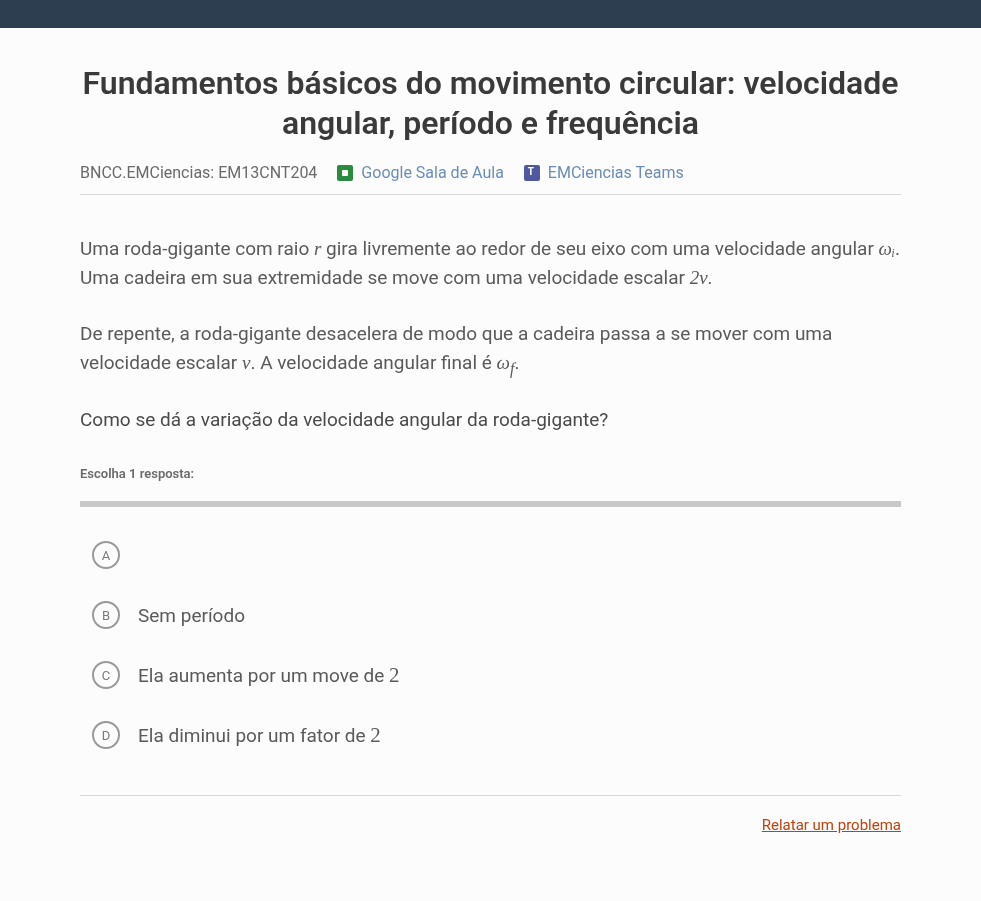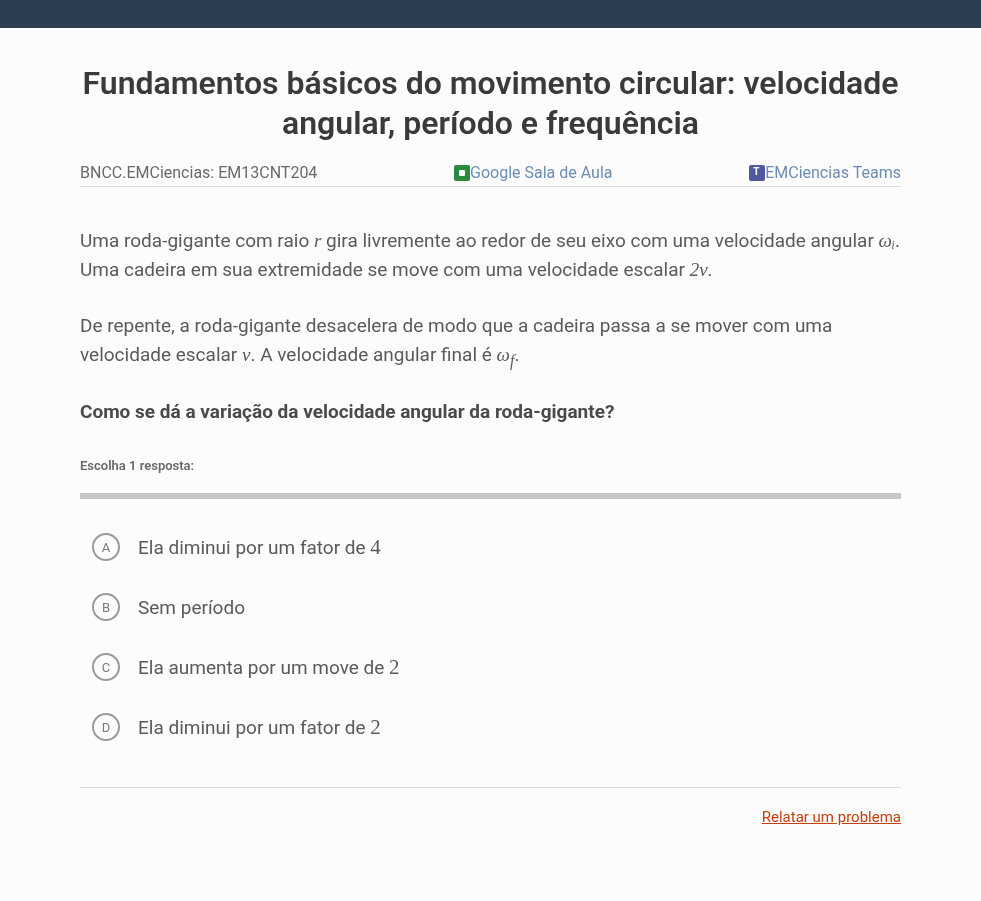--- a/index.html
+++ b/index.html
@@ -38,8 +38,7 @@
       gap: 20px;
       font-size: 16px;
       color: #7a7a7a;
-      margin-bottom: 4px;
-      justify-content: space-between;
+      margin-bottom: 12px;
     }
     .bncc-label {
       color: #6a6a6a;

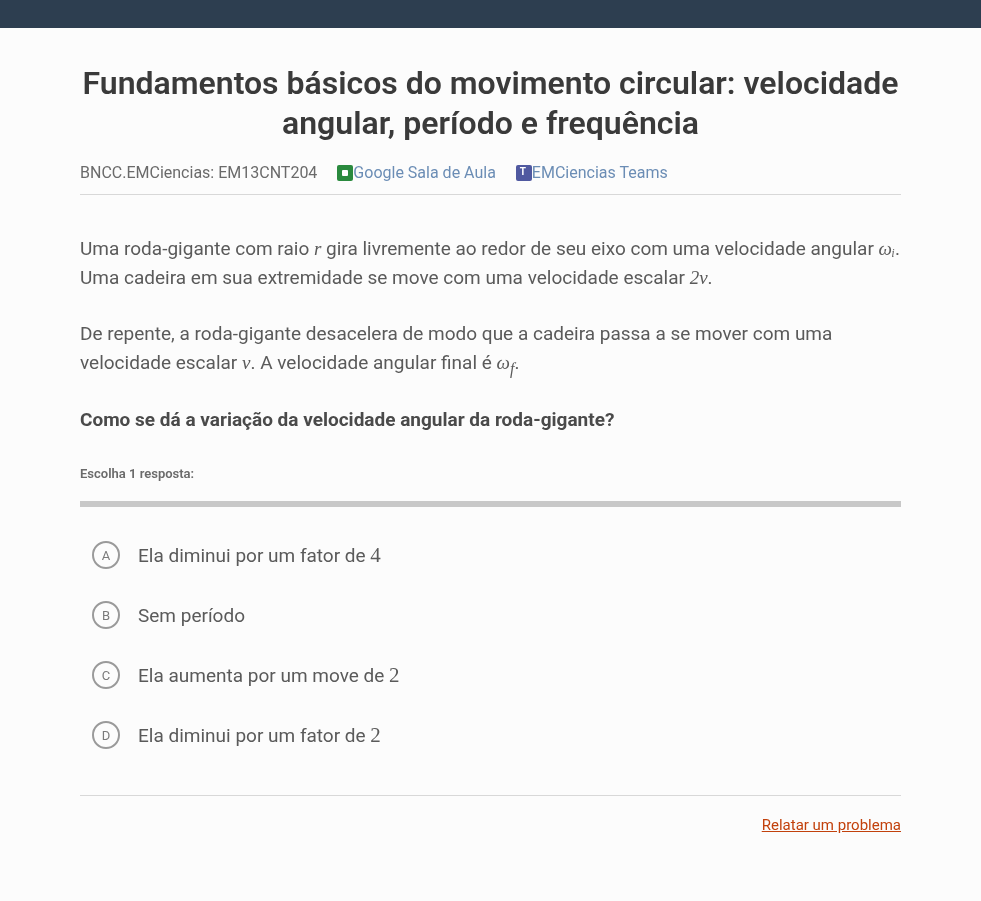--- a/index.html
+++ b/index.html
@@ -47,7 +47,7 @@
       color: #6b8db5;
       display: inline-flex;
       align-items: center;
-      gap: 0;
+      gap: 8px;
       cursor: pointer;
     }
     .share-icon {

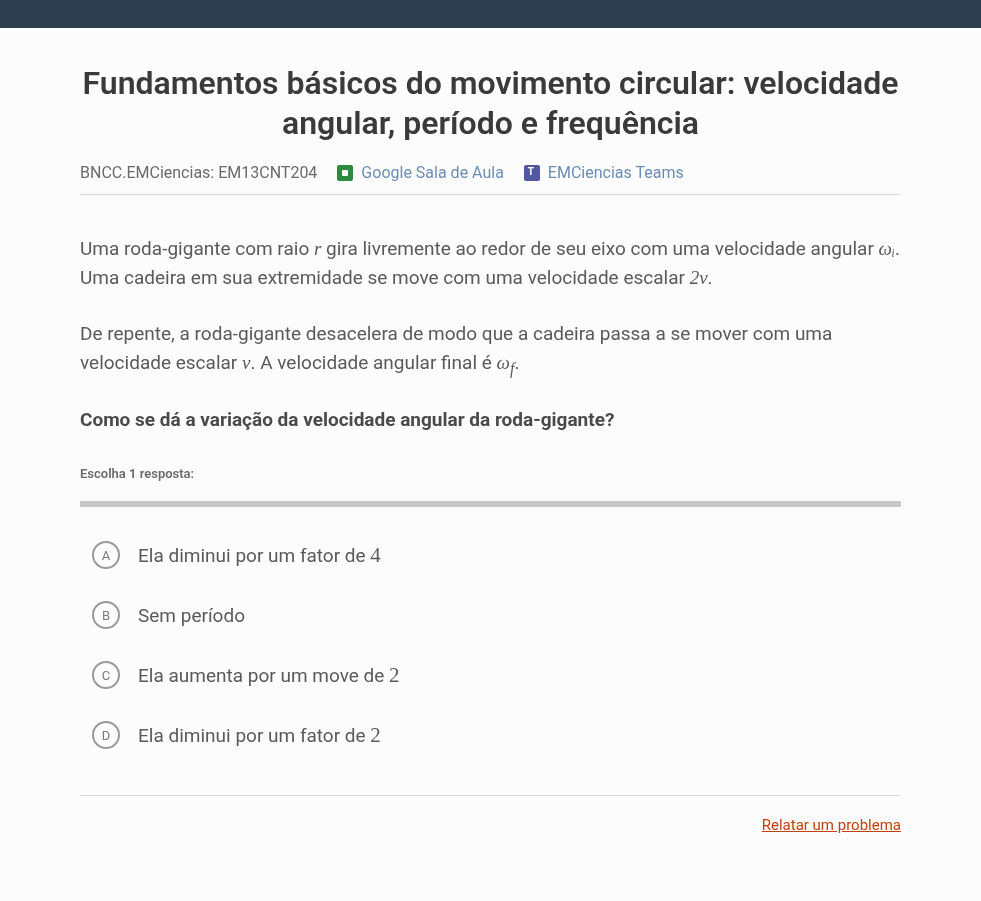--- a/index.html
+++ b/index.html
@@ -102,7 +102,7 @@
     .question-text {
       color: #4a4a4a;
       font-size: 19px;
-      font-weight: 700;
+      font-weight: 400;
       margin-bottom: 35px;
     }
     .choose-label {

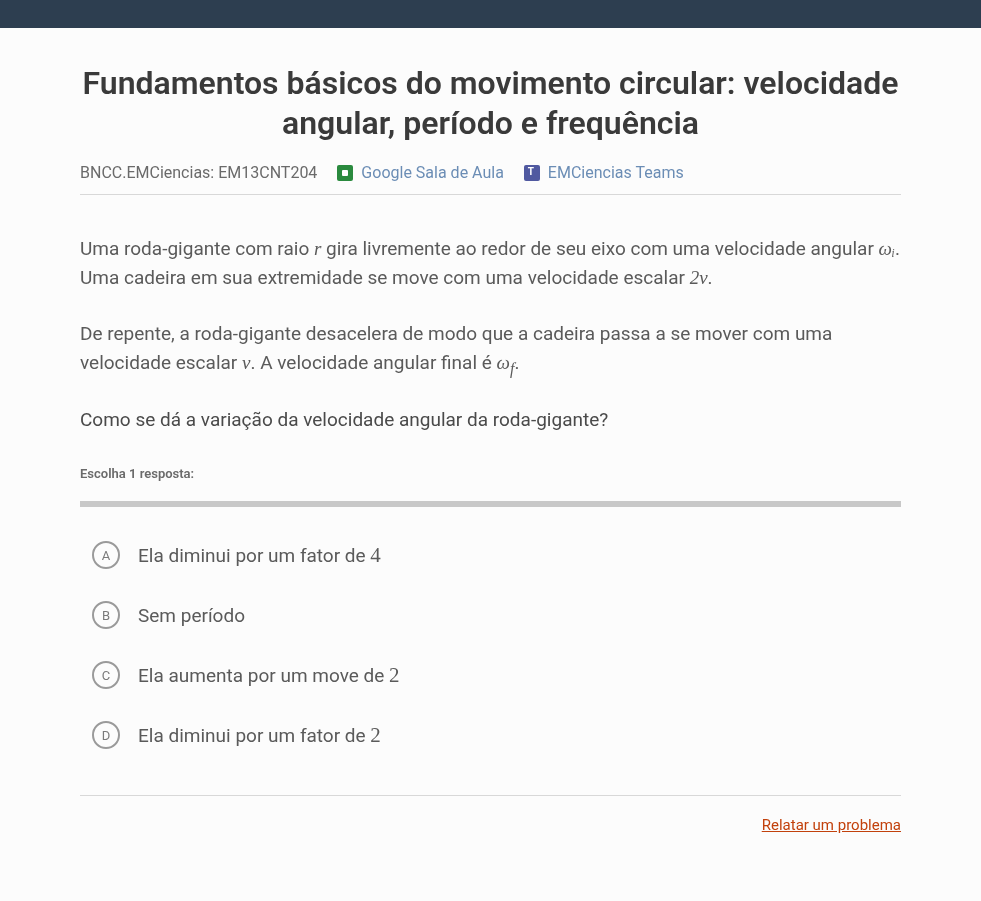--- a/index.html
+++ b/index.html
@@ -194,9 +194,6 @@
   <div class="answers">
     <div class="answer-row">
       <div class="answer-badge">A</div>
-      <div class="answer-text">
-        <span>Ela diminui por um fator de </span><span class="num">4</span><span></span>
-      </div>
     </div>
     <div class="answer-row">
       <div class="answer-badge">B</div>

